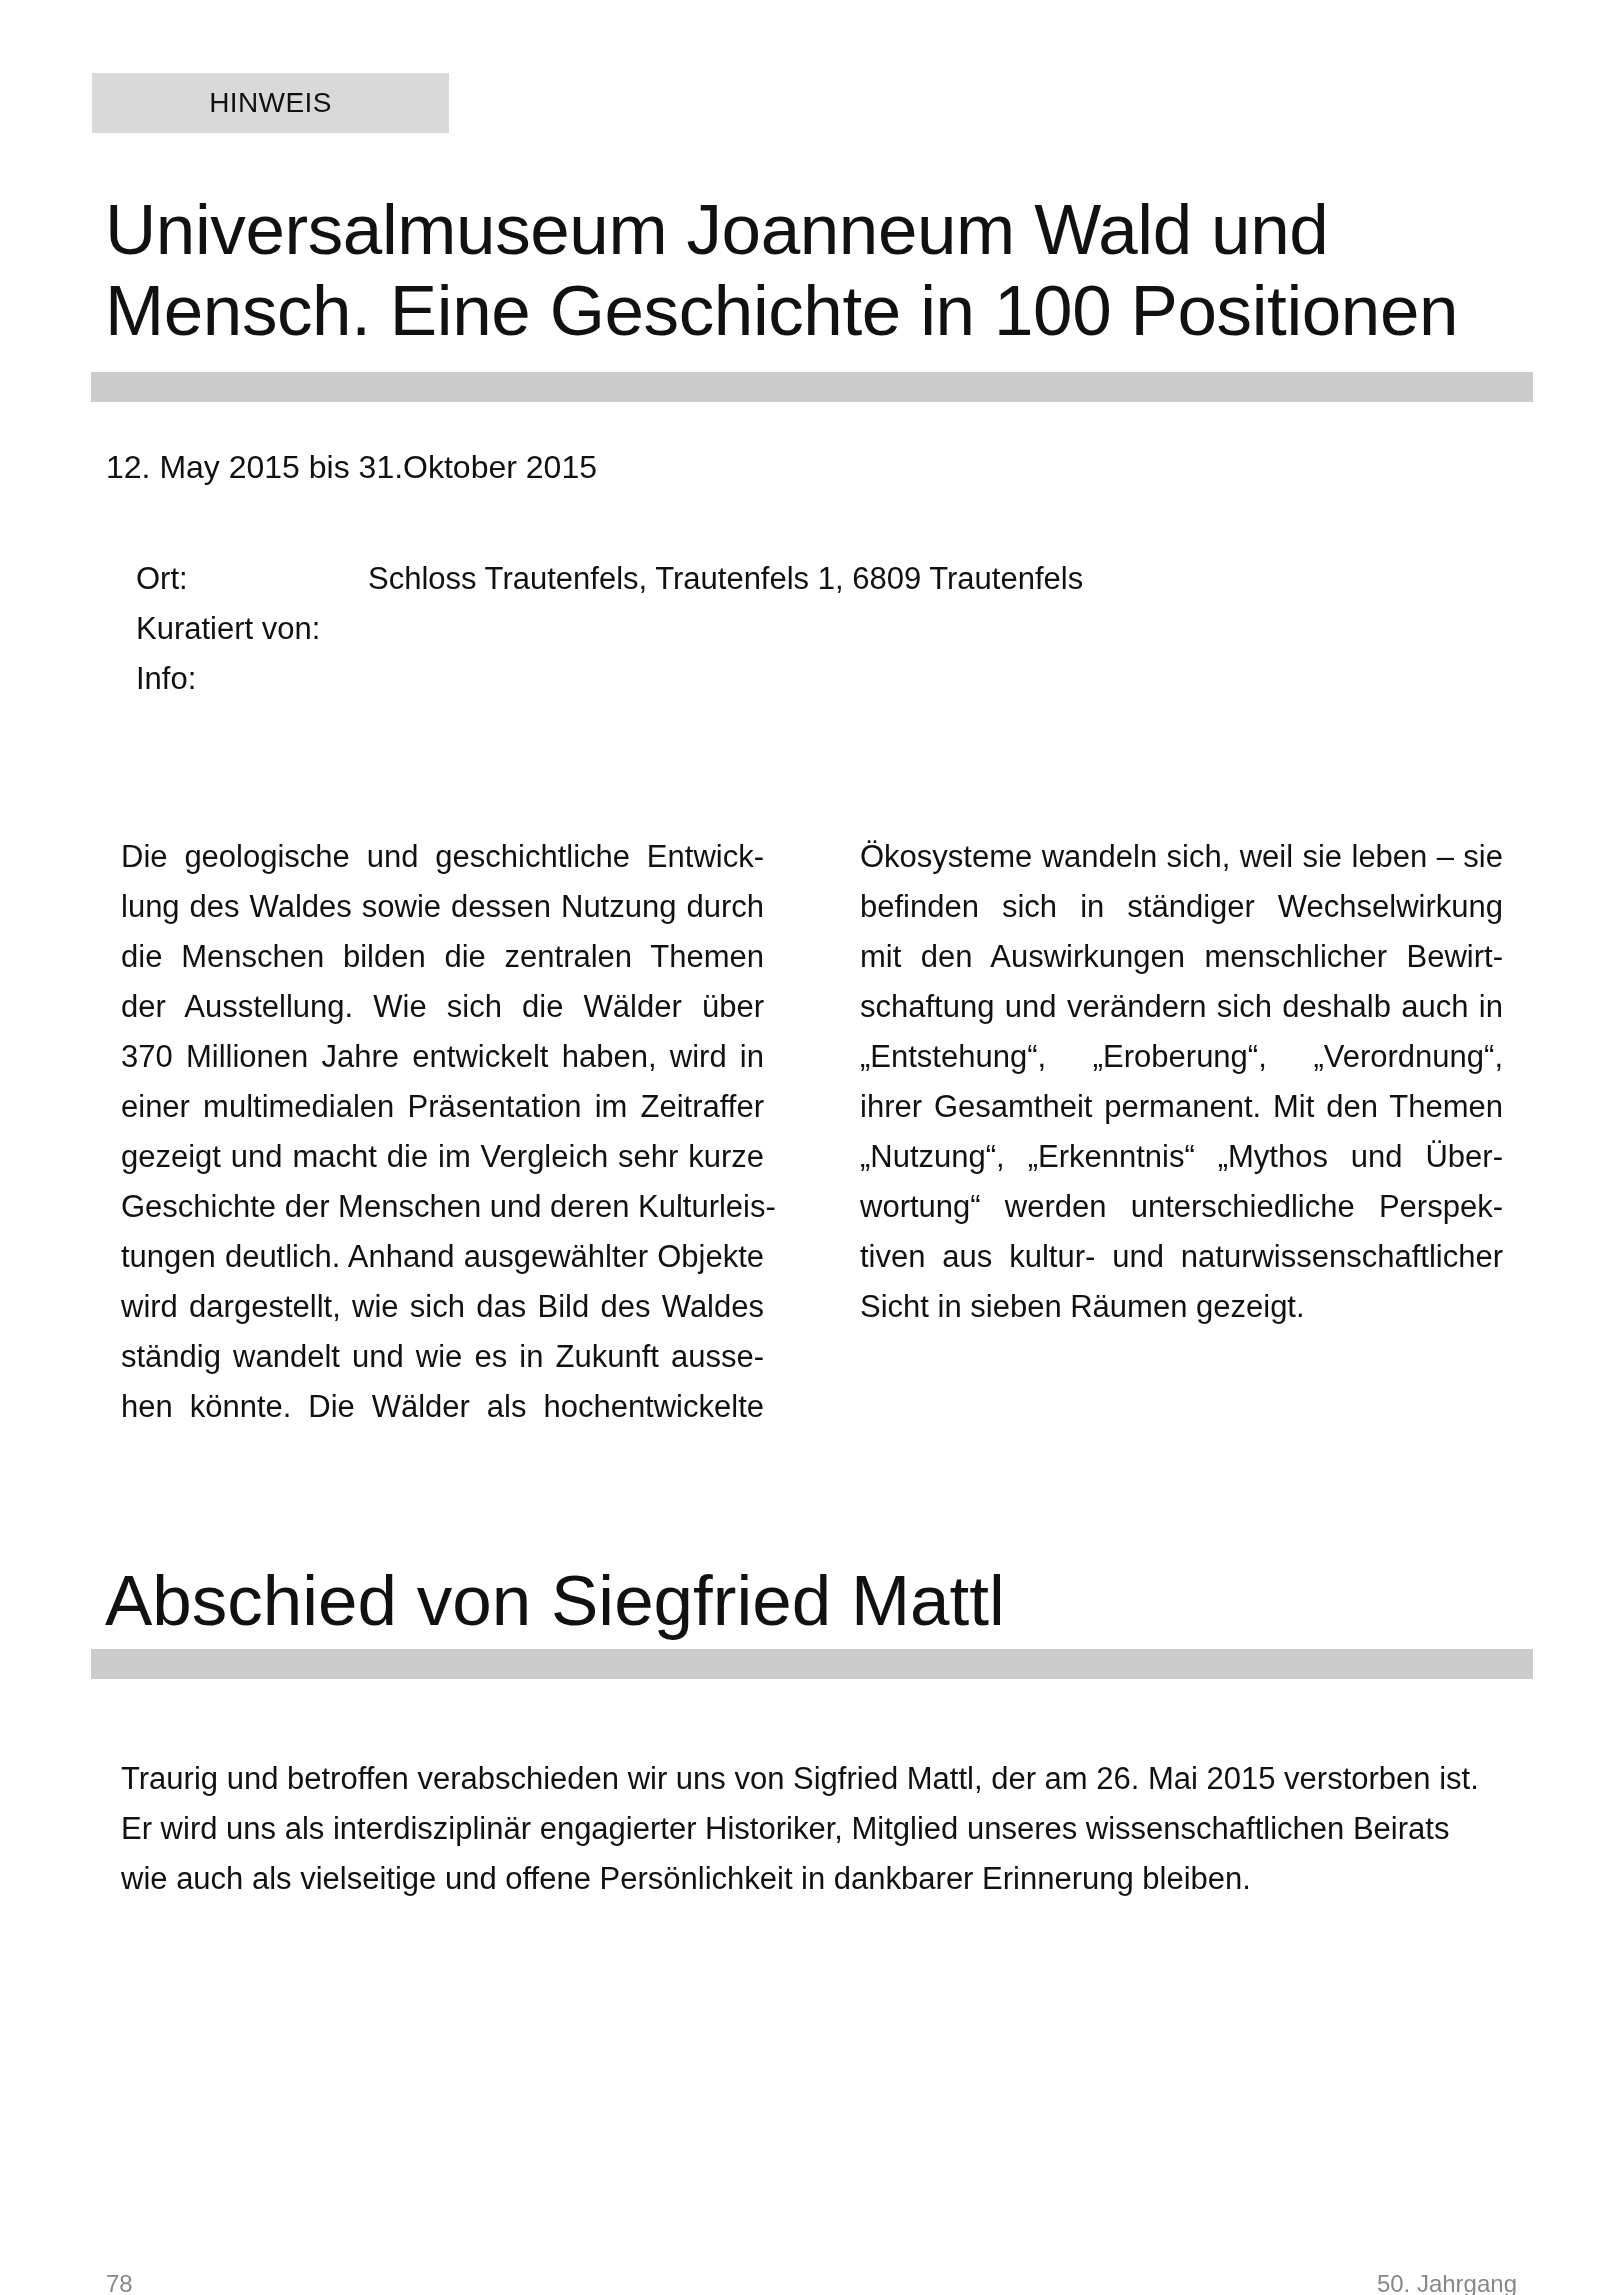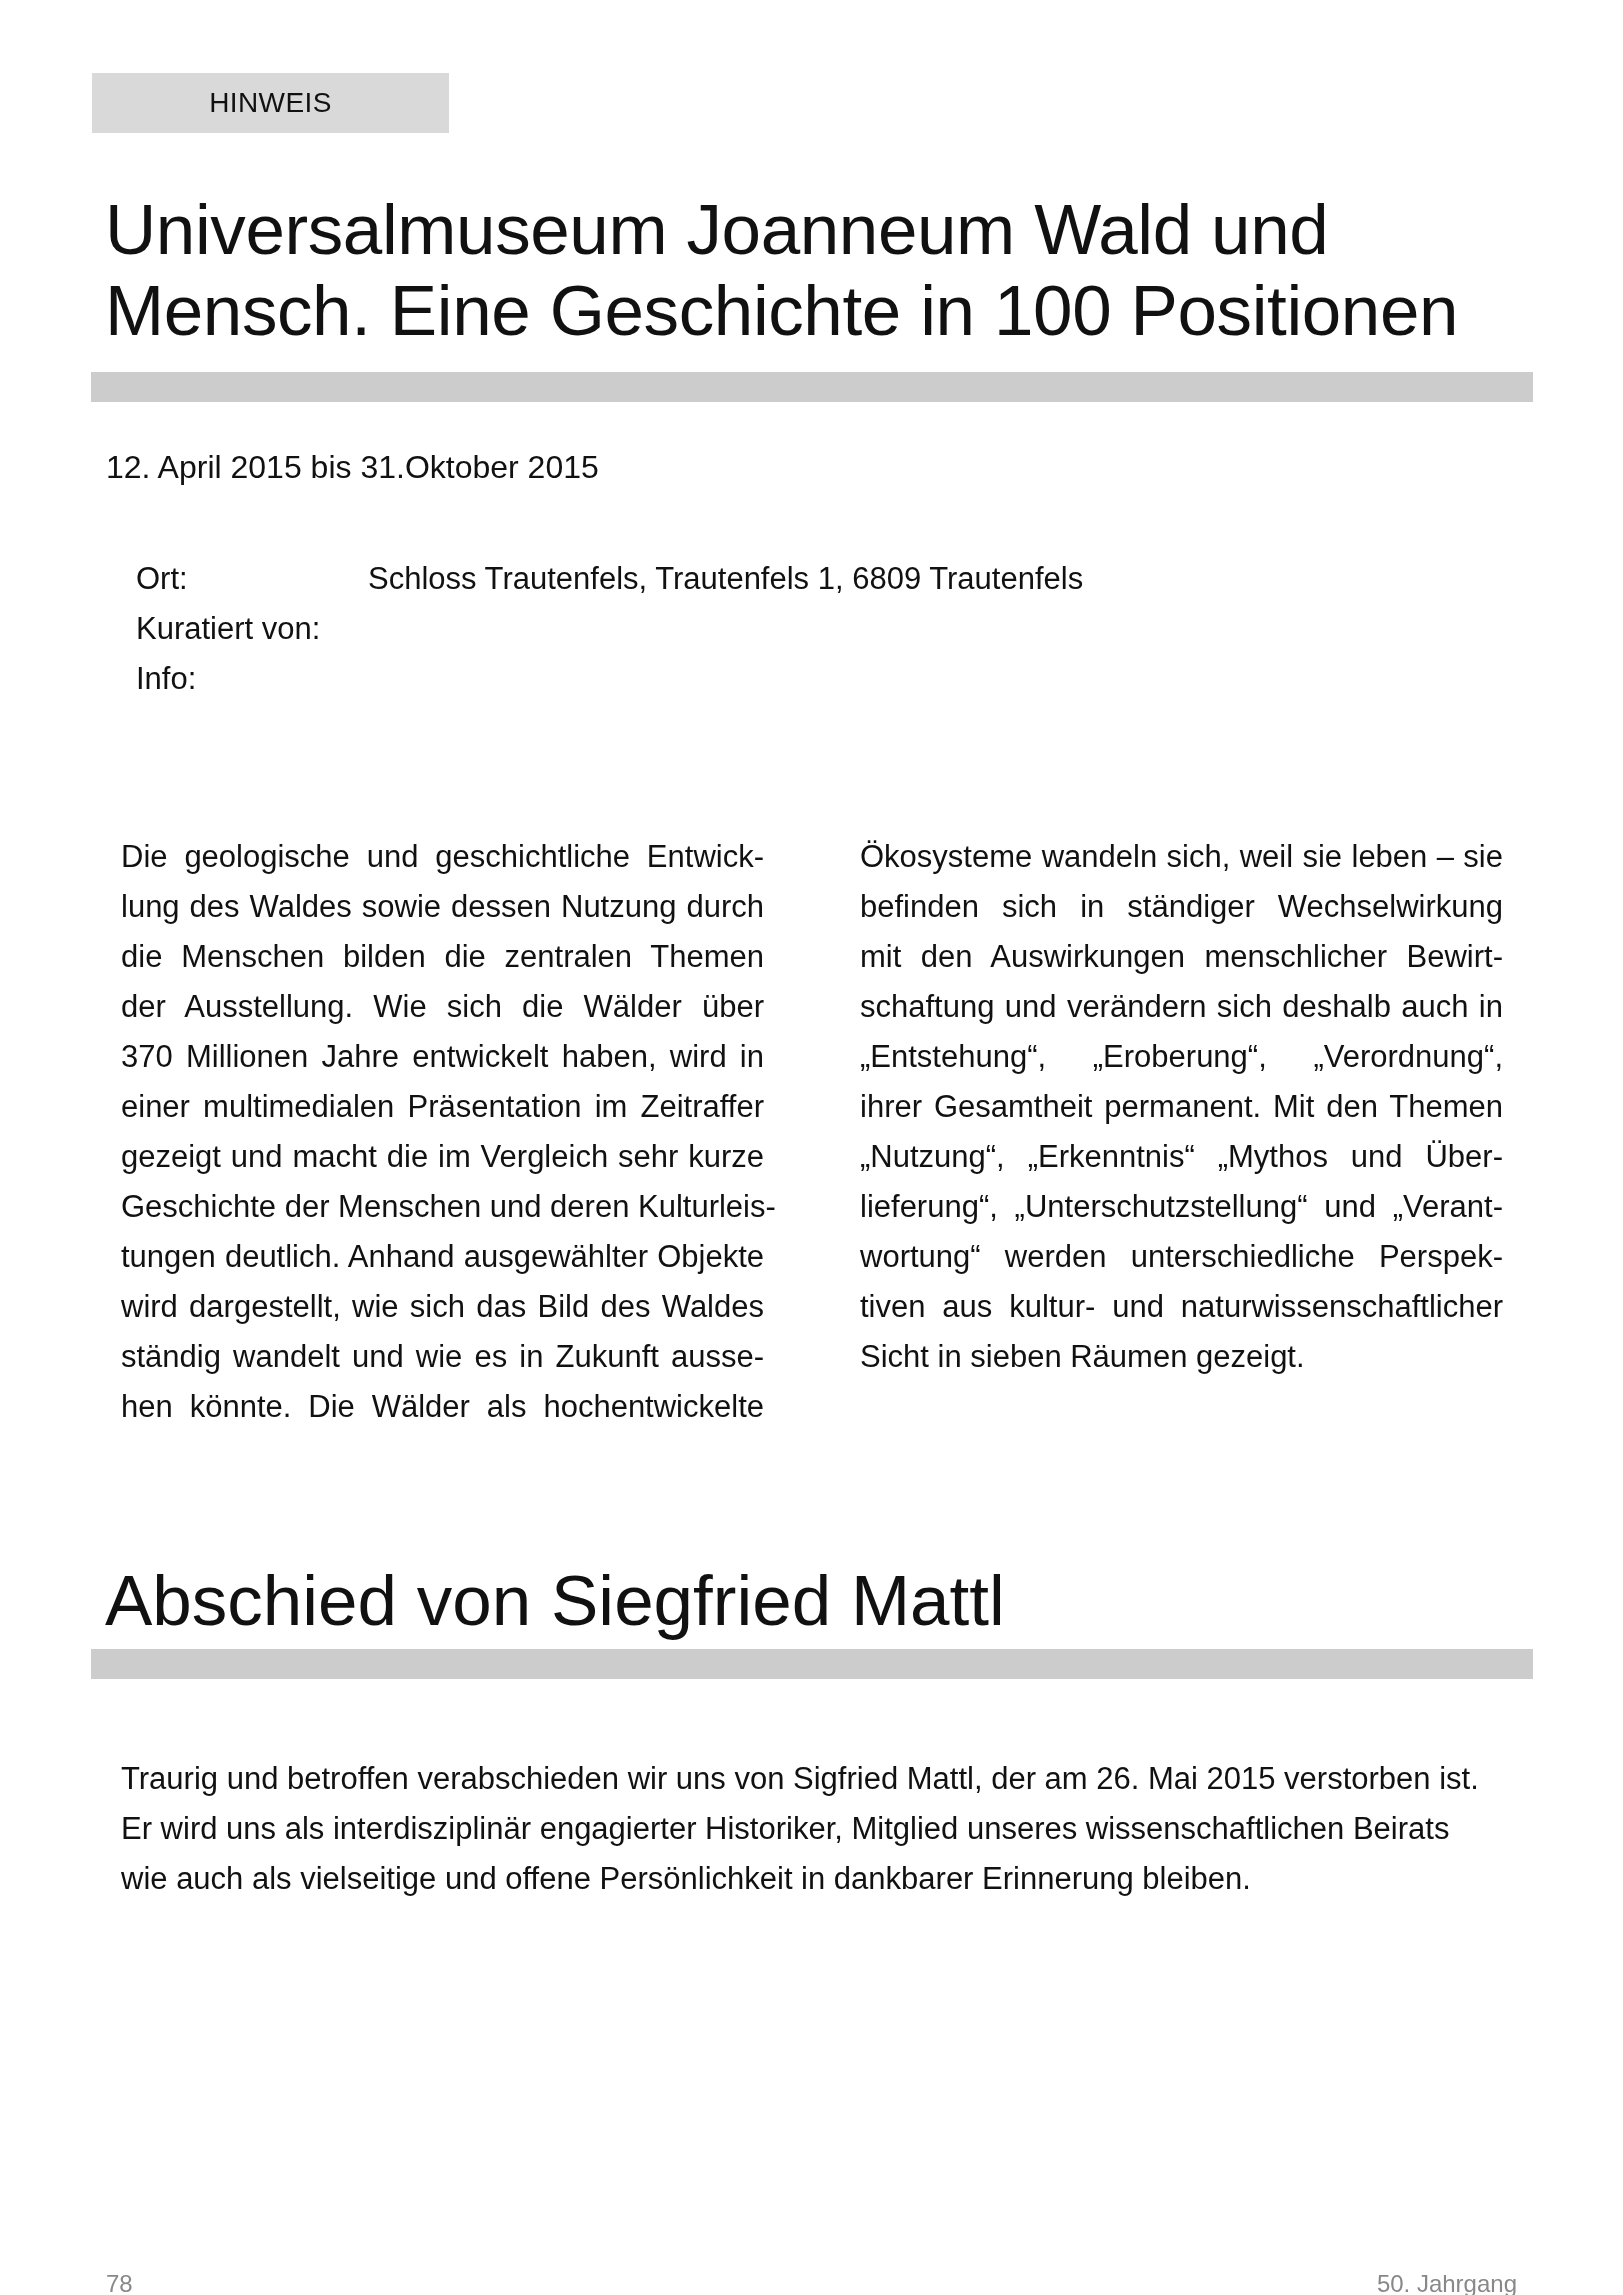--- a/index.html
+++ b/index.html
@@ -119,7 +119,7 @@
 <h1 class="title">Universalmuseum Joanneum Wald und Mensch. Eine Geschichte in 100 Positionen</h1>
 <div class="rule r1"></div>
 
-<div class="date">12. April 2015 bis 31.Oktober 2015</div>
+<div class="date">12. May 2015 bis 31.Oktober 2015</div>
 
 <div class="info-table">
   <div class="info-row">

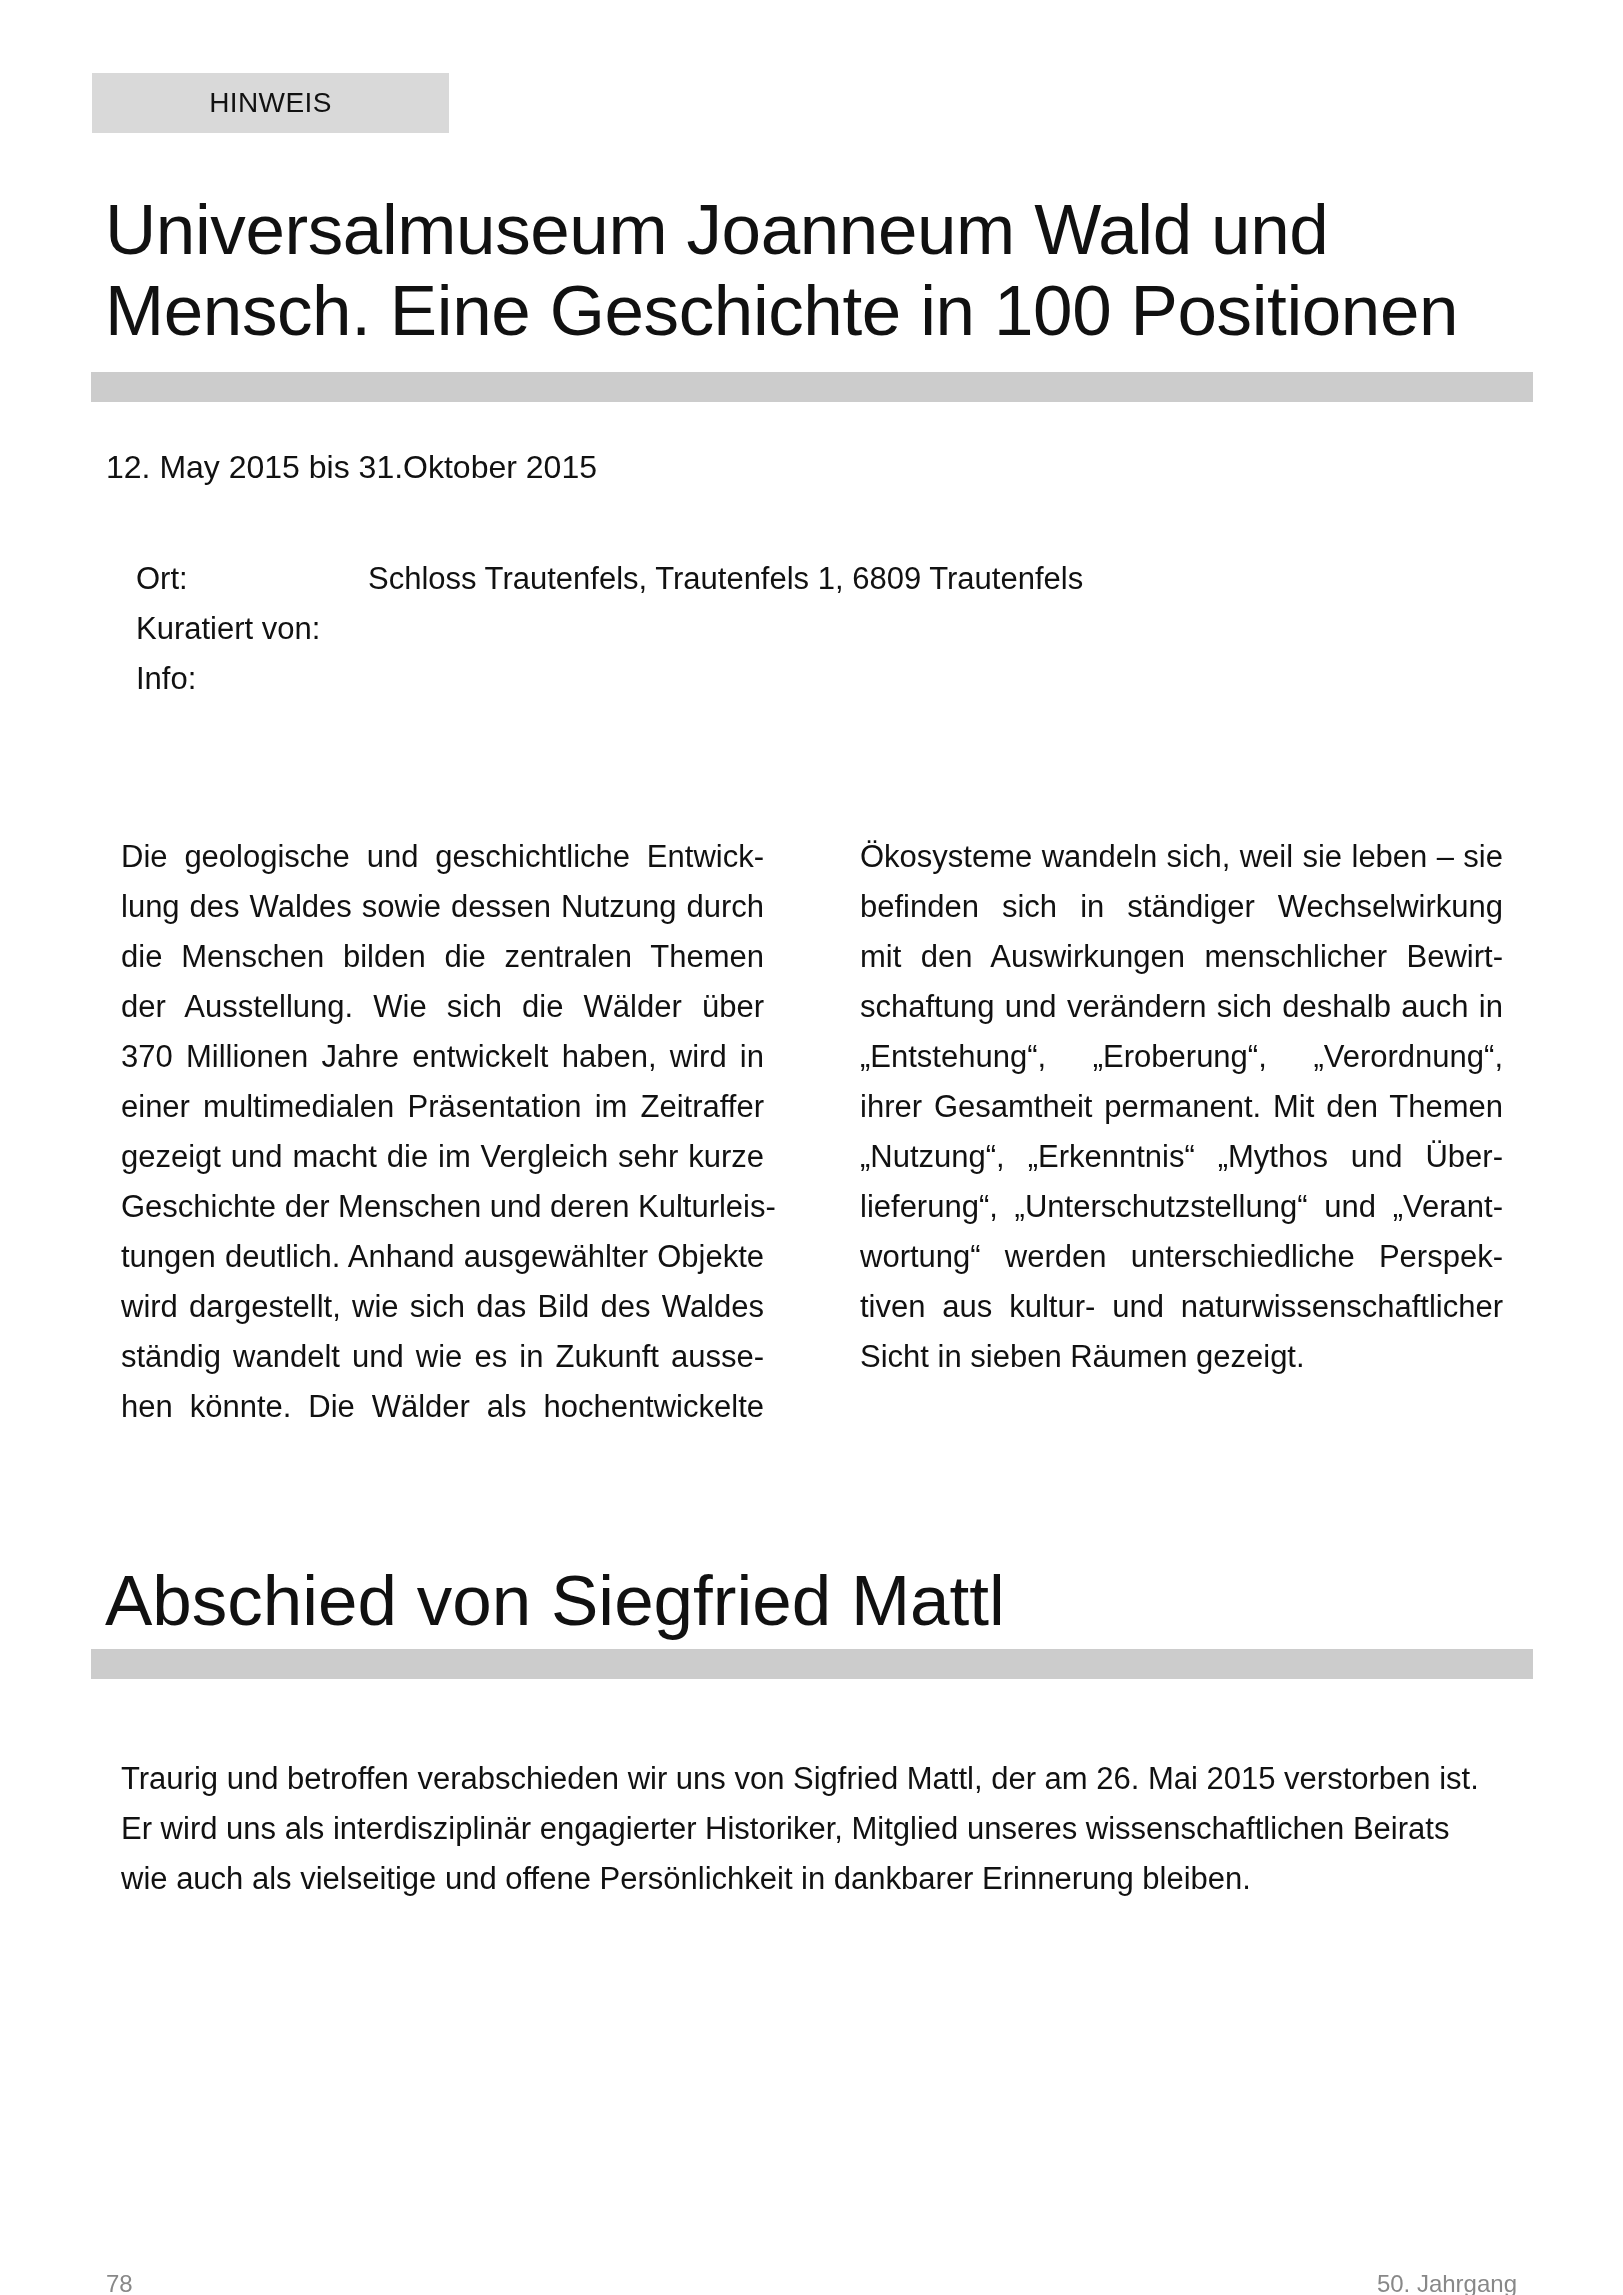--- a/index.html
+++ b/index.html
@@ -157,7 +157,6 @@
   <span class="line">„Entstehung“, „Eroberung“, „Verordnung“,</span>
   <span class="line">ihrer Gesamtheit permanent. Mit den Themen</span>
   <span class="line">„Nutzung“, „Erkenntnis“ „Mythos und Über-</span>
-  <span class="line">lieferung“, „Unterschutzstellung“ und „Verant-</span>
   <span class="line">wortung“ werden unterschiedliche Perspek-</span>
   <span class="line">tiven aus kultur- und naturwissenschaftlicher</span>
   <span class="line last">Sicht in sieben Räumen gezeigt.</span>

